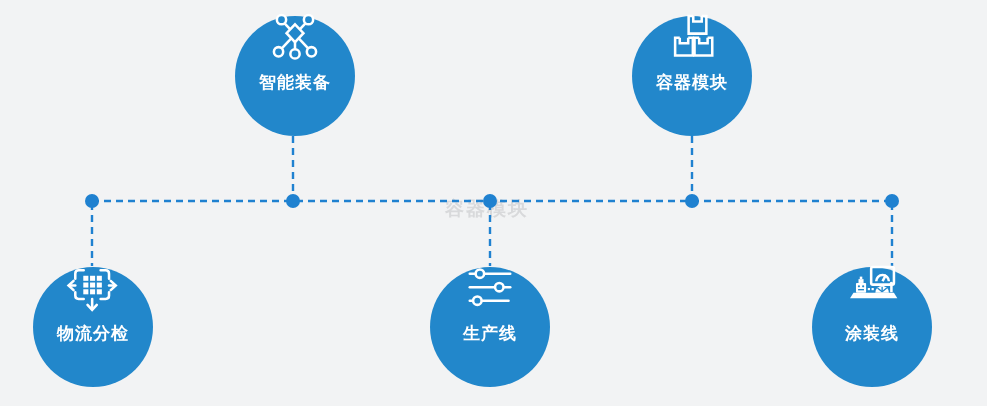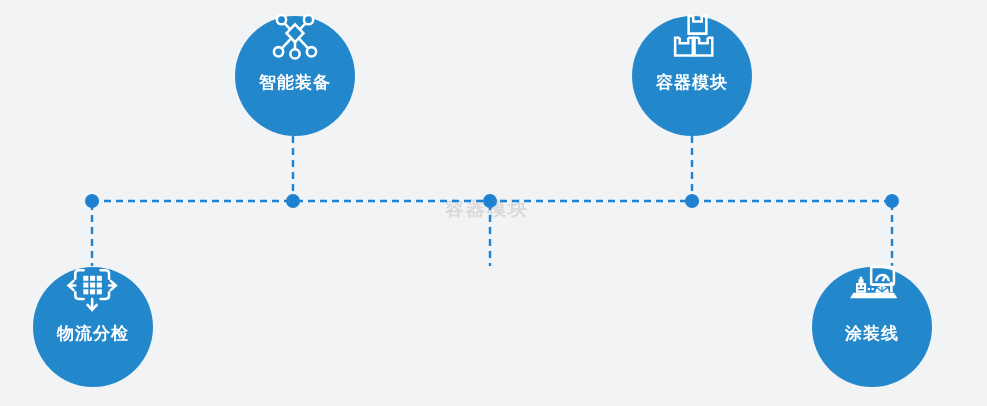--- a/index.html
+++ b/index.html
@@ -158,6 +158,19 @@
     <span class="label">物流分检</span>
   </div>
 
+  <div class="node node-4">
+    <span class="icon">
+      <svg viewBox="0 0 64 64">
+        <line class="iwr" x1="8" y1="15" x2="56" y2="15"></line>
+        <line class="iwr" x1="8" y1="31" x2="56" y2="31"></line>
+        <line class="iwr" x1="8" y1="47" x2="54" y2="47"></line>
+        <circle class="mask" cx="20" cy="15" r="5"></circle>
+        <circle class="mask" cx="43" cy="31" r="5"></circle>
+        <circle class="mask" cx="17" cy="47" r="5"></circle>
+      </svg>
+    </span>
+    <span class="label">生产线</span>
+  </div>
 
   <div class="node node-5">
     <span class="icon">

